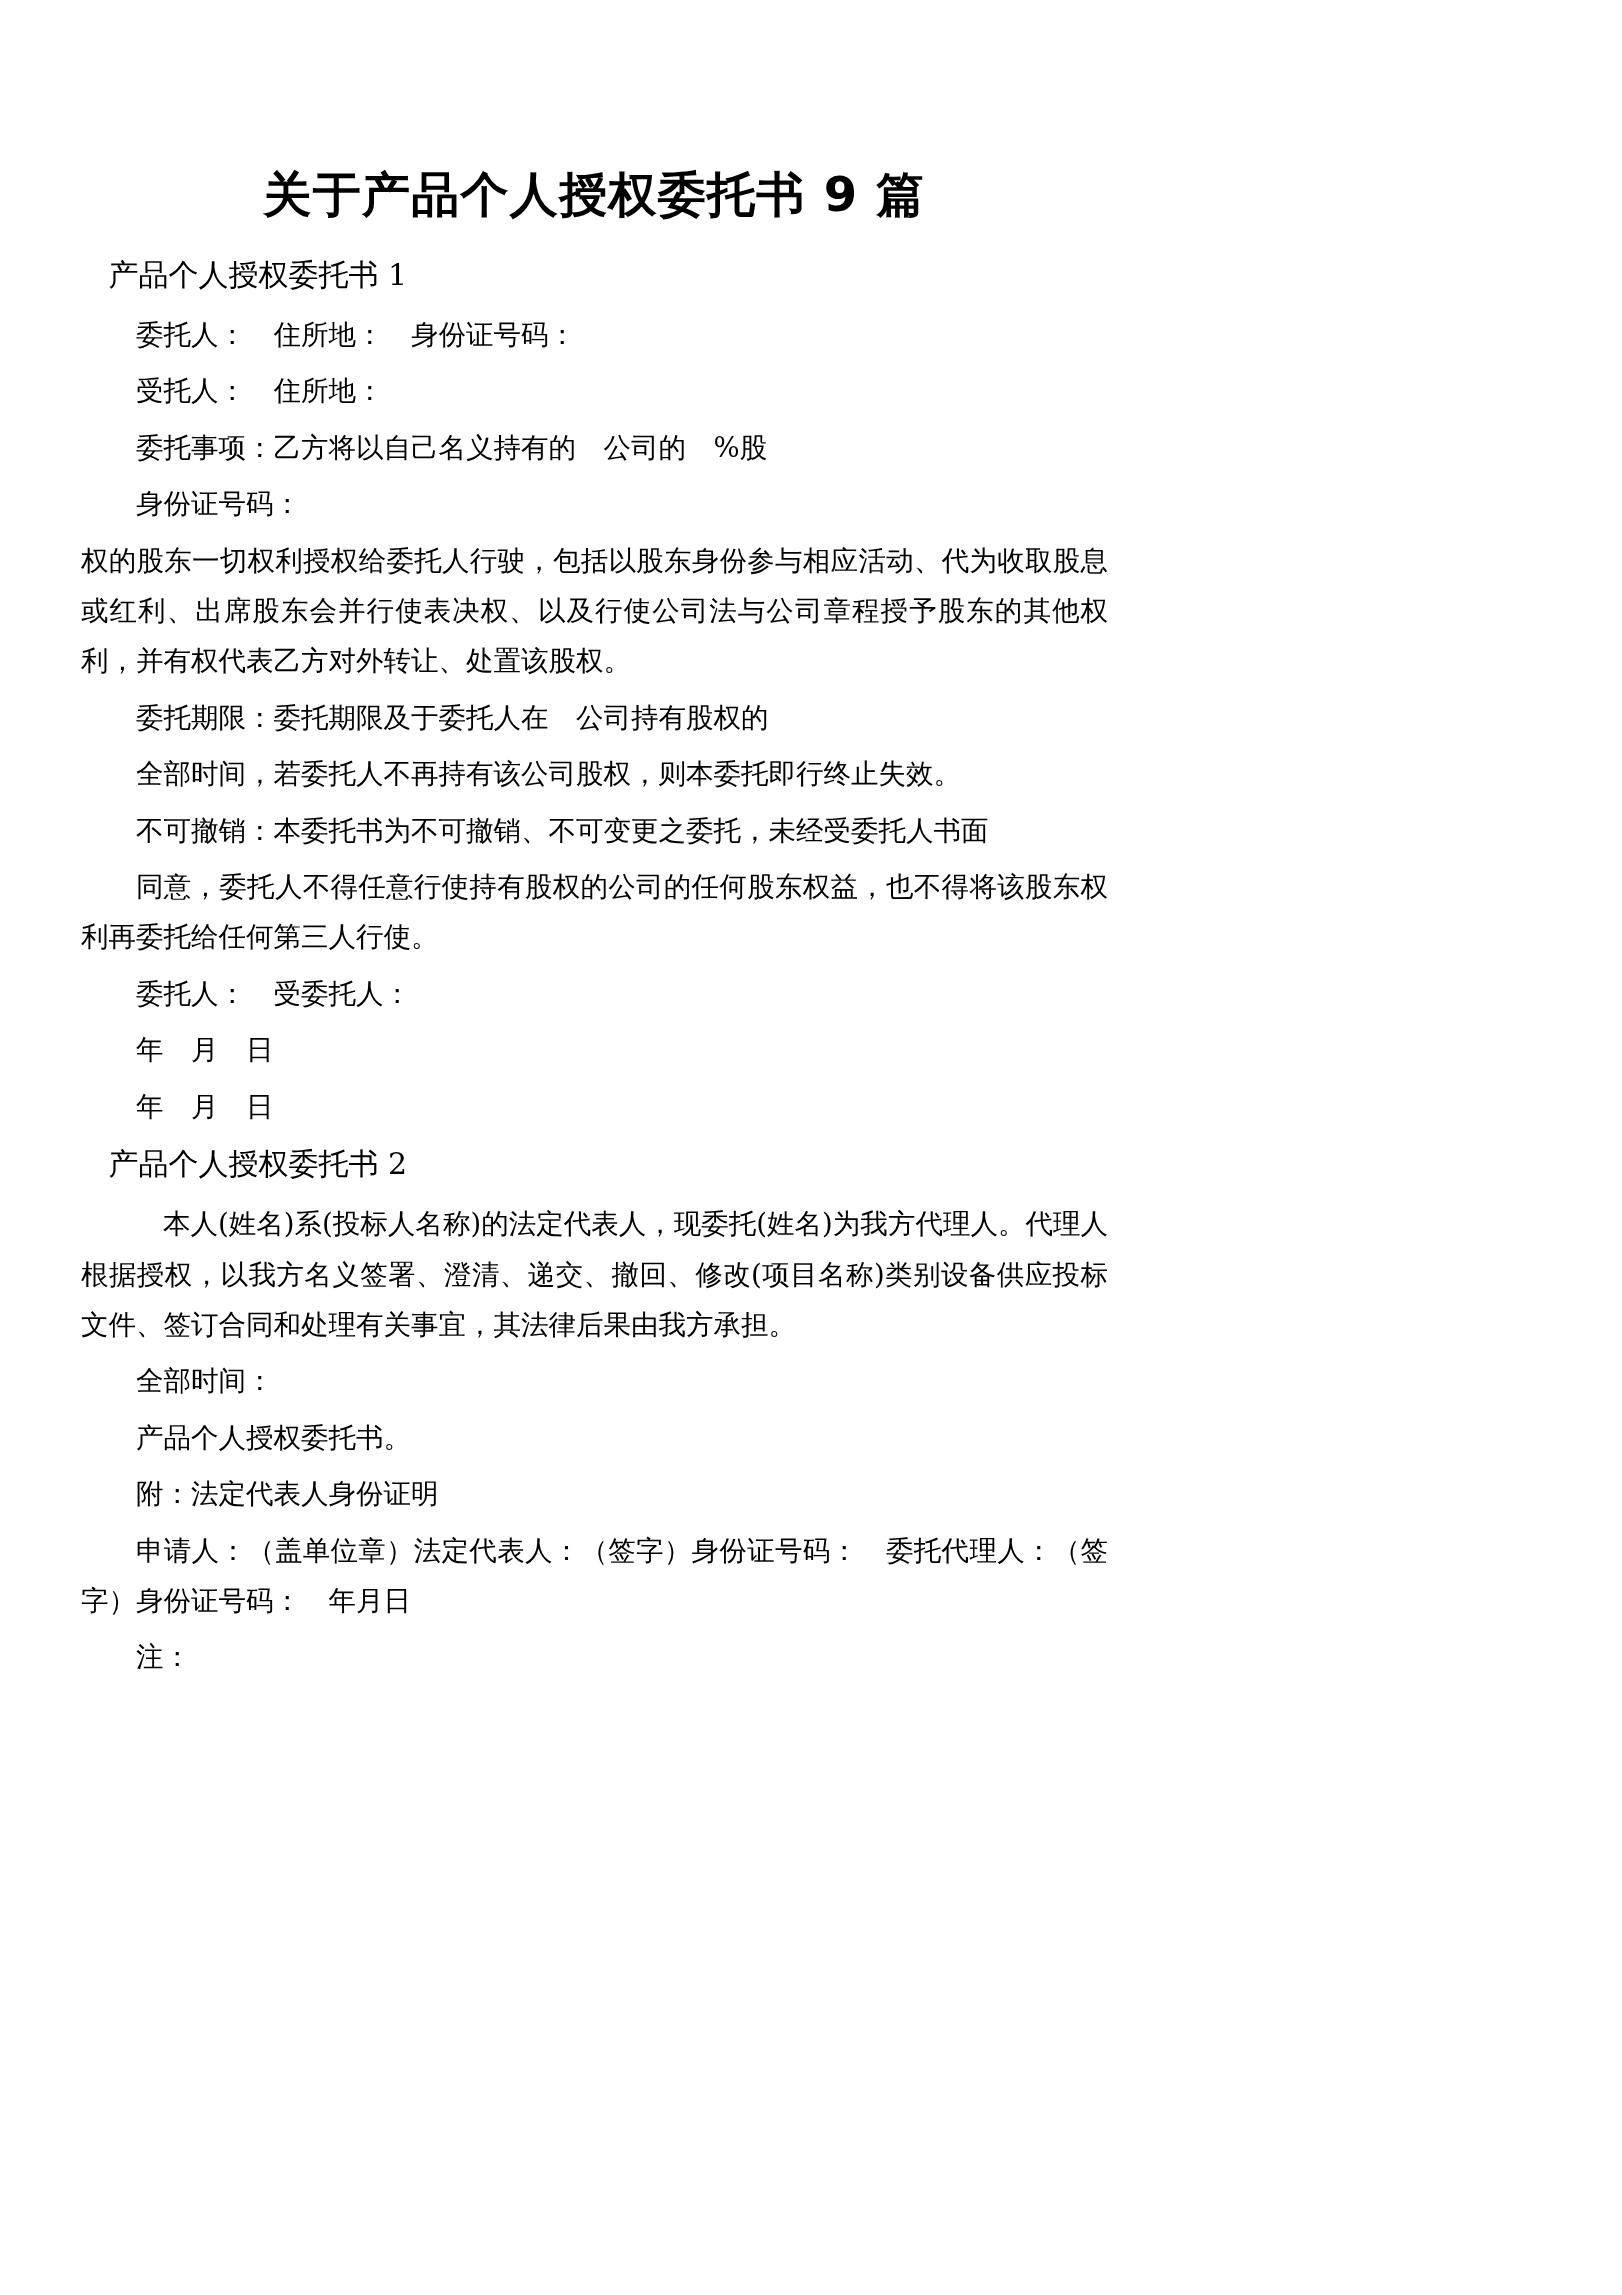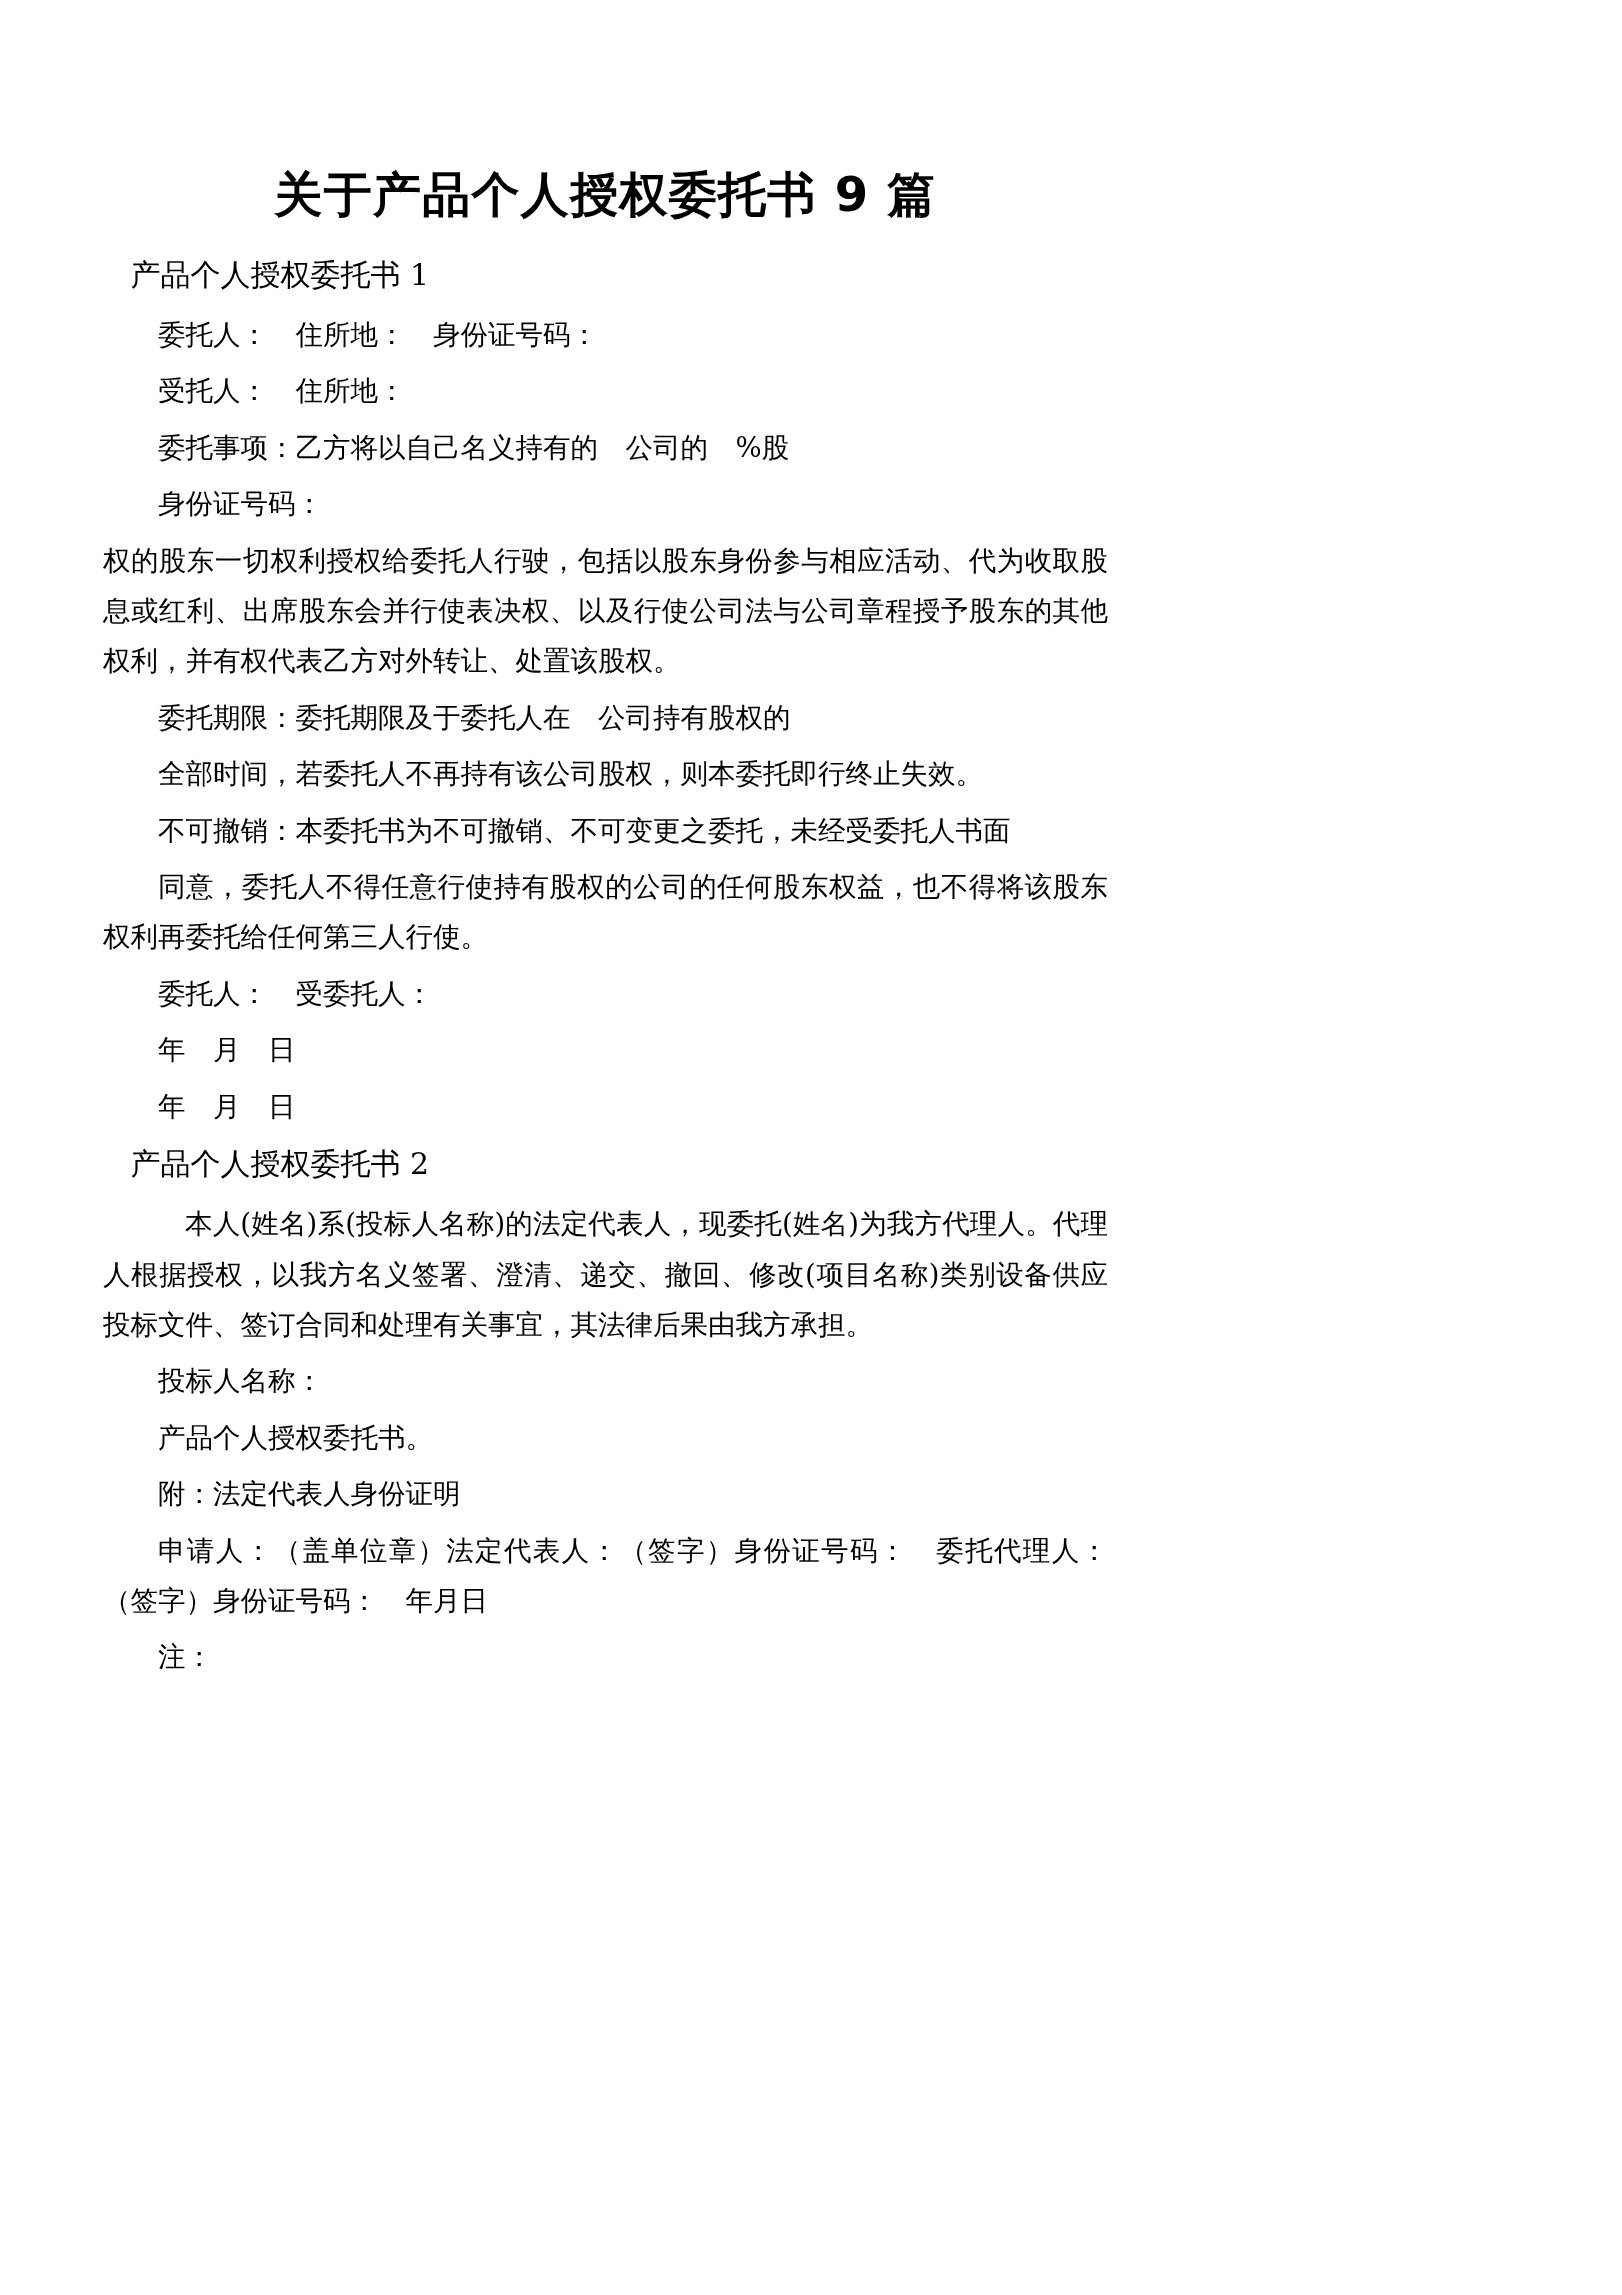--- a/index.html
+++ b/index.html
@@ -18,7 +18,7 @@
     width: 1304px;
     height: 2295px;
     box-sizing: border-box;
-    padding: 164px 196px 0 103px;
+    padding: 164px 196px 0 81px;
     position: relative;
   }
   .doc-title {

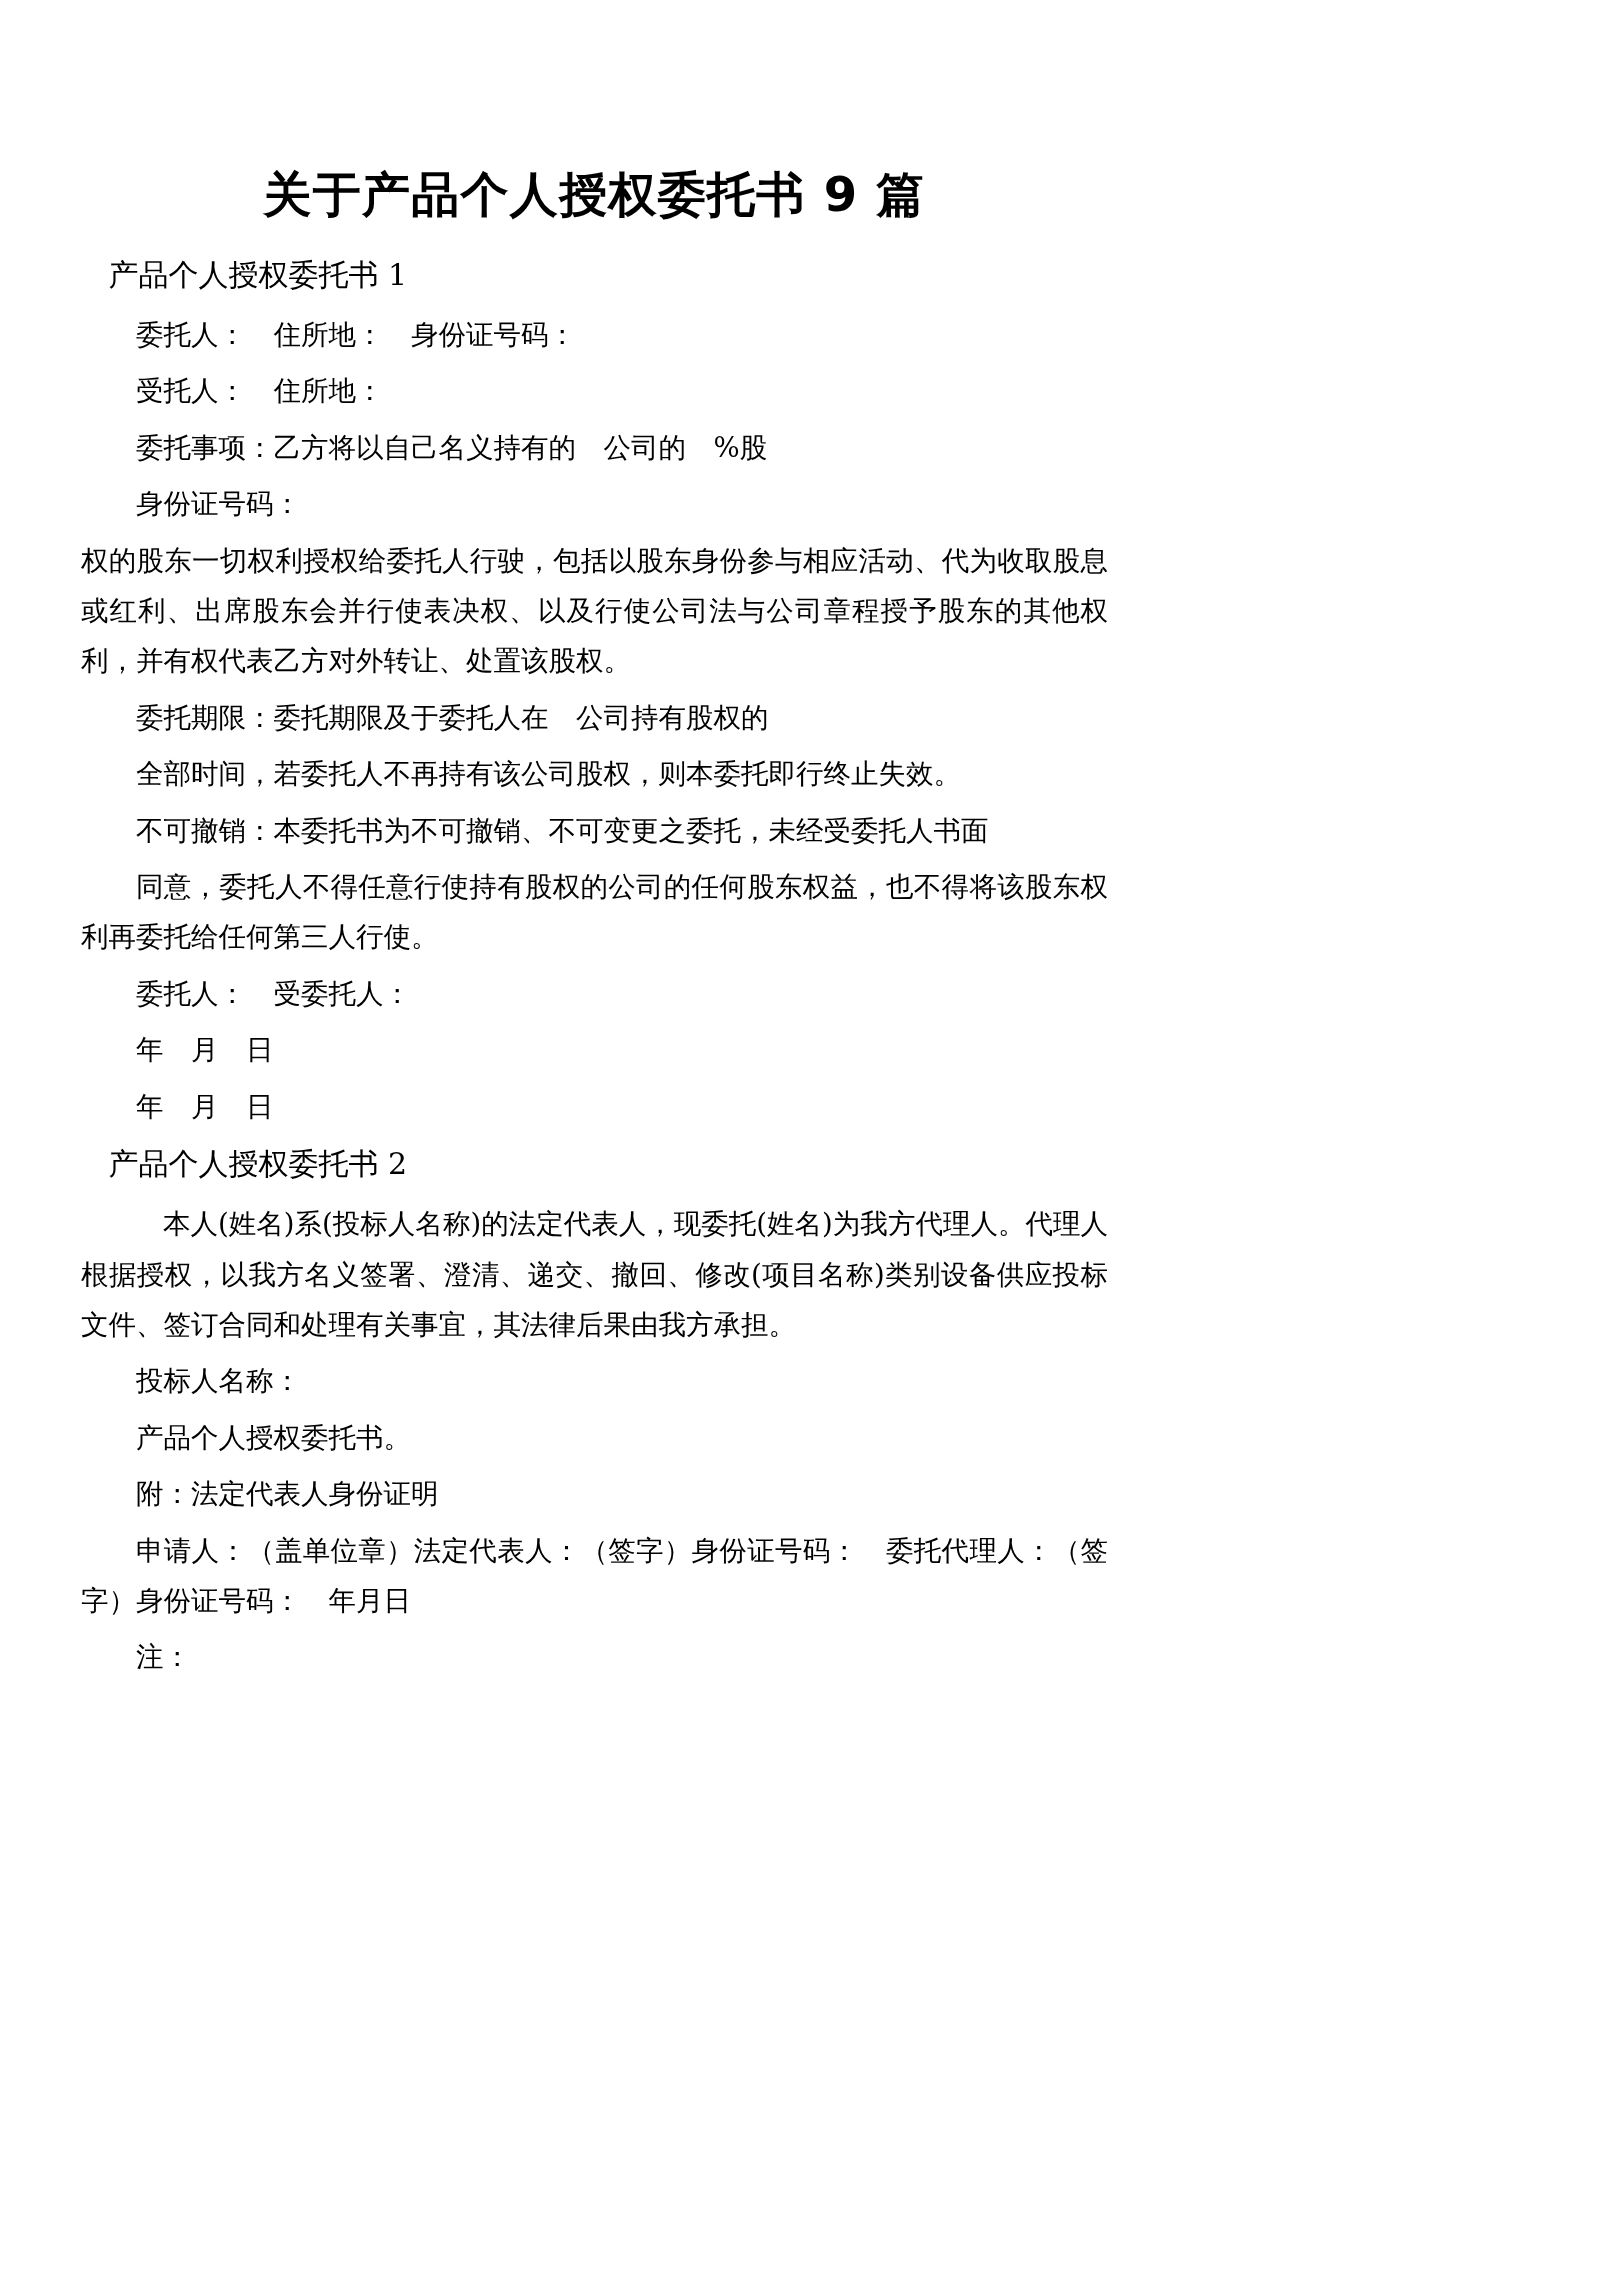--- a/index.html
+++ b/index.html
@@ -71,7 +71,7 @@
       <p class="para indent">年　月　日</p>
       <p class="sub-heading">产品个人授权委托书 2</p>
       <p class="para indent2">本人(姓名)系(投标人名称)的法定代表人，现委托(姓名)为我方代理人。代理人根据授权，以我方名义签署、澄清、递交、撤回、修改(项目名称)类别设备供应投标文件、签订合同和处理有关事宜，其法律后果由我方承担。</p>
-      <p class="para indent">投标人名称：</p>
+      <p class="para indent">全部时间：</p>
       <p class="para indent">产品个人授权委托书。</p>
       <p class="para indent">附：法定代表人身份证明</p>
       <p class="para indent">申请人：（盖单位章）法定代表人：（签字）身份证号码：　委托代理人：（签字）身份证号码：　年月日</p>

